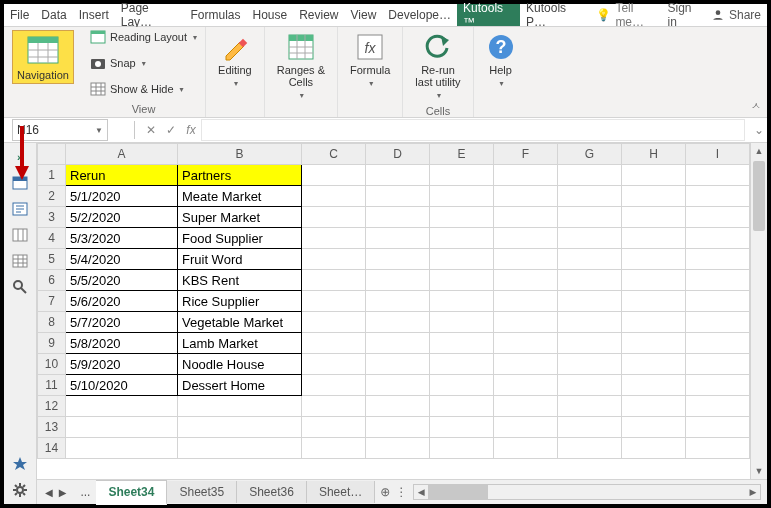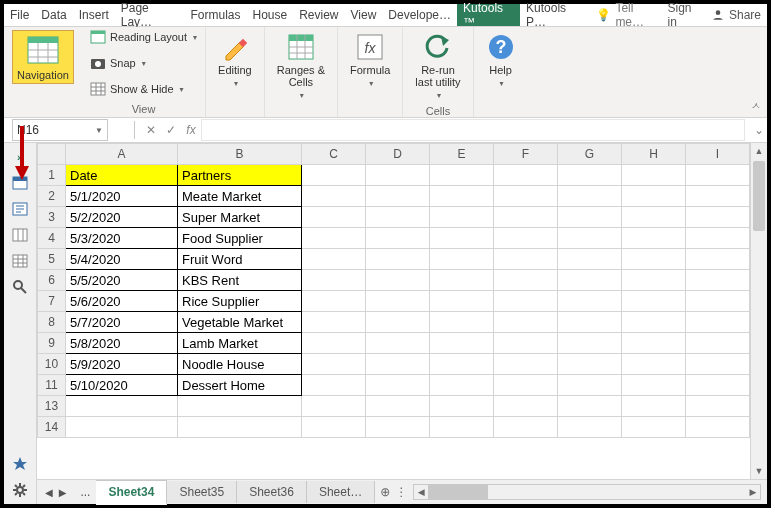--- a/index.html
+++ b/index.html
@@ -314,7 +314,7 @@
           </tr>
           <tr>
                     <th class="rowh">1</th>
-                    <td class="hdr-yellow bordered">Date</td>
+                    <td class="hdr-yellow bordered">Rerun</td>
                     <td class="hdr-yellow bordered">Partners</td>
                     <td></td>
                     <td></td>

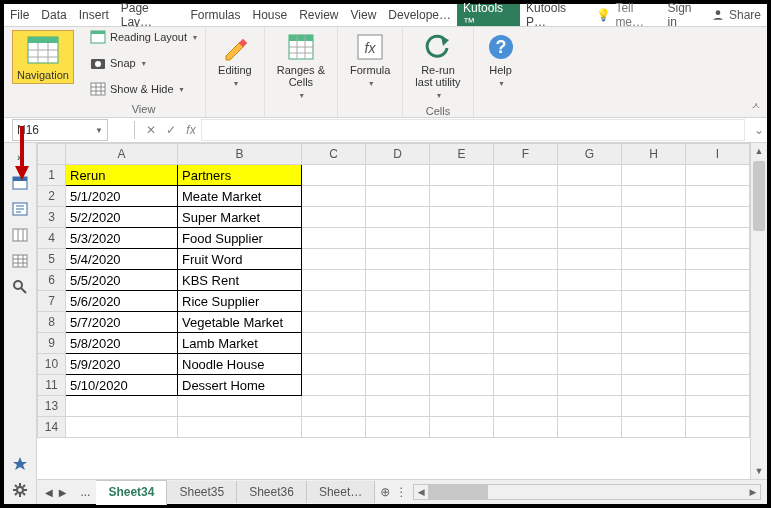--- a/index.html
+++ b/index.html
@@ -445,6 +445,18 @@
                     <td></td>
                   </tr>
           <tr>
+                    <th class="rowh">12</th>
+                    <td></td>
+                    <td></td>
+                    <td></td>
+                    <td></td>
+                    <td></td>
+                    <td></td>
+                    <td></td>
+                    <td></td>
+                    <td></td>
+                  </tr>
+          <tr>
                     <th class="rowh">13</th>
                     <td></td>
                     <td></td>

